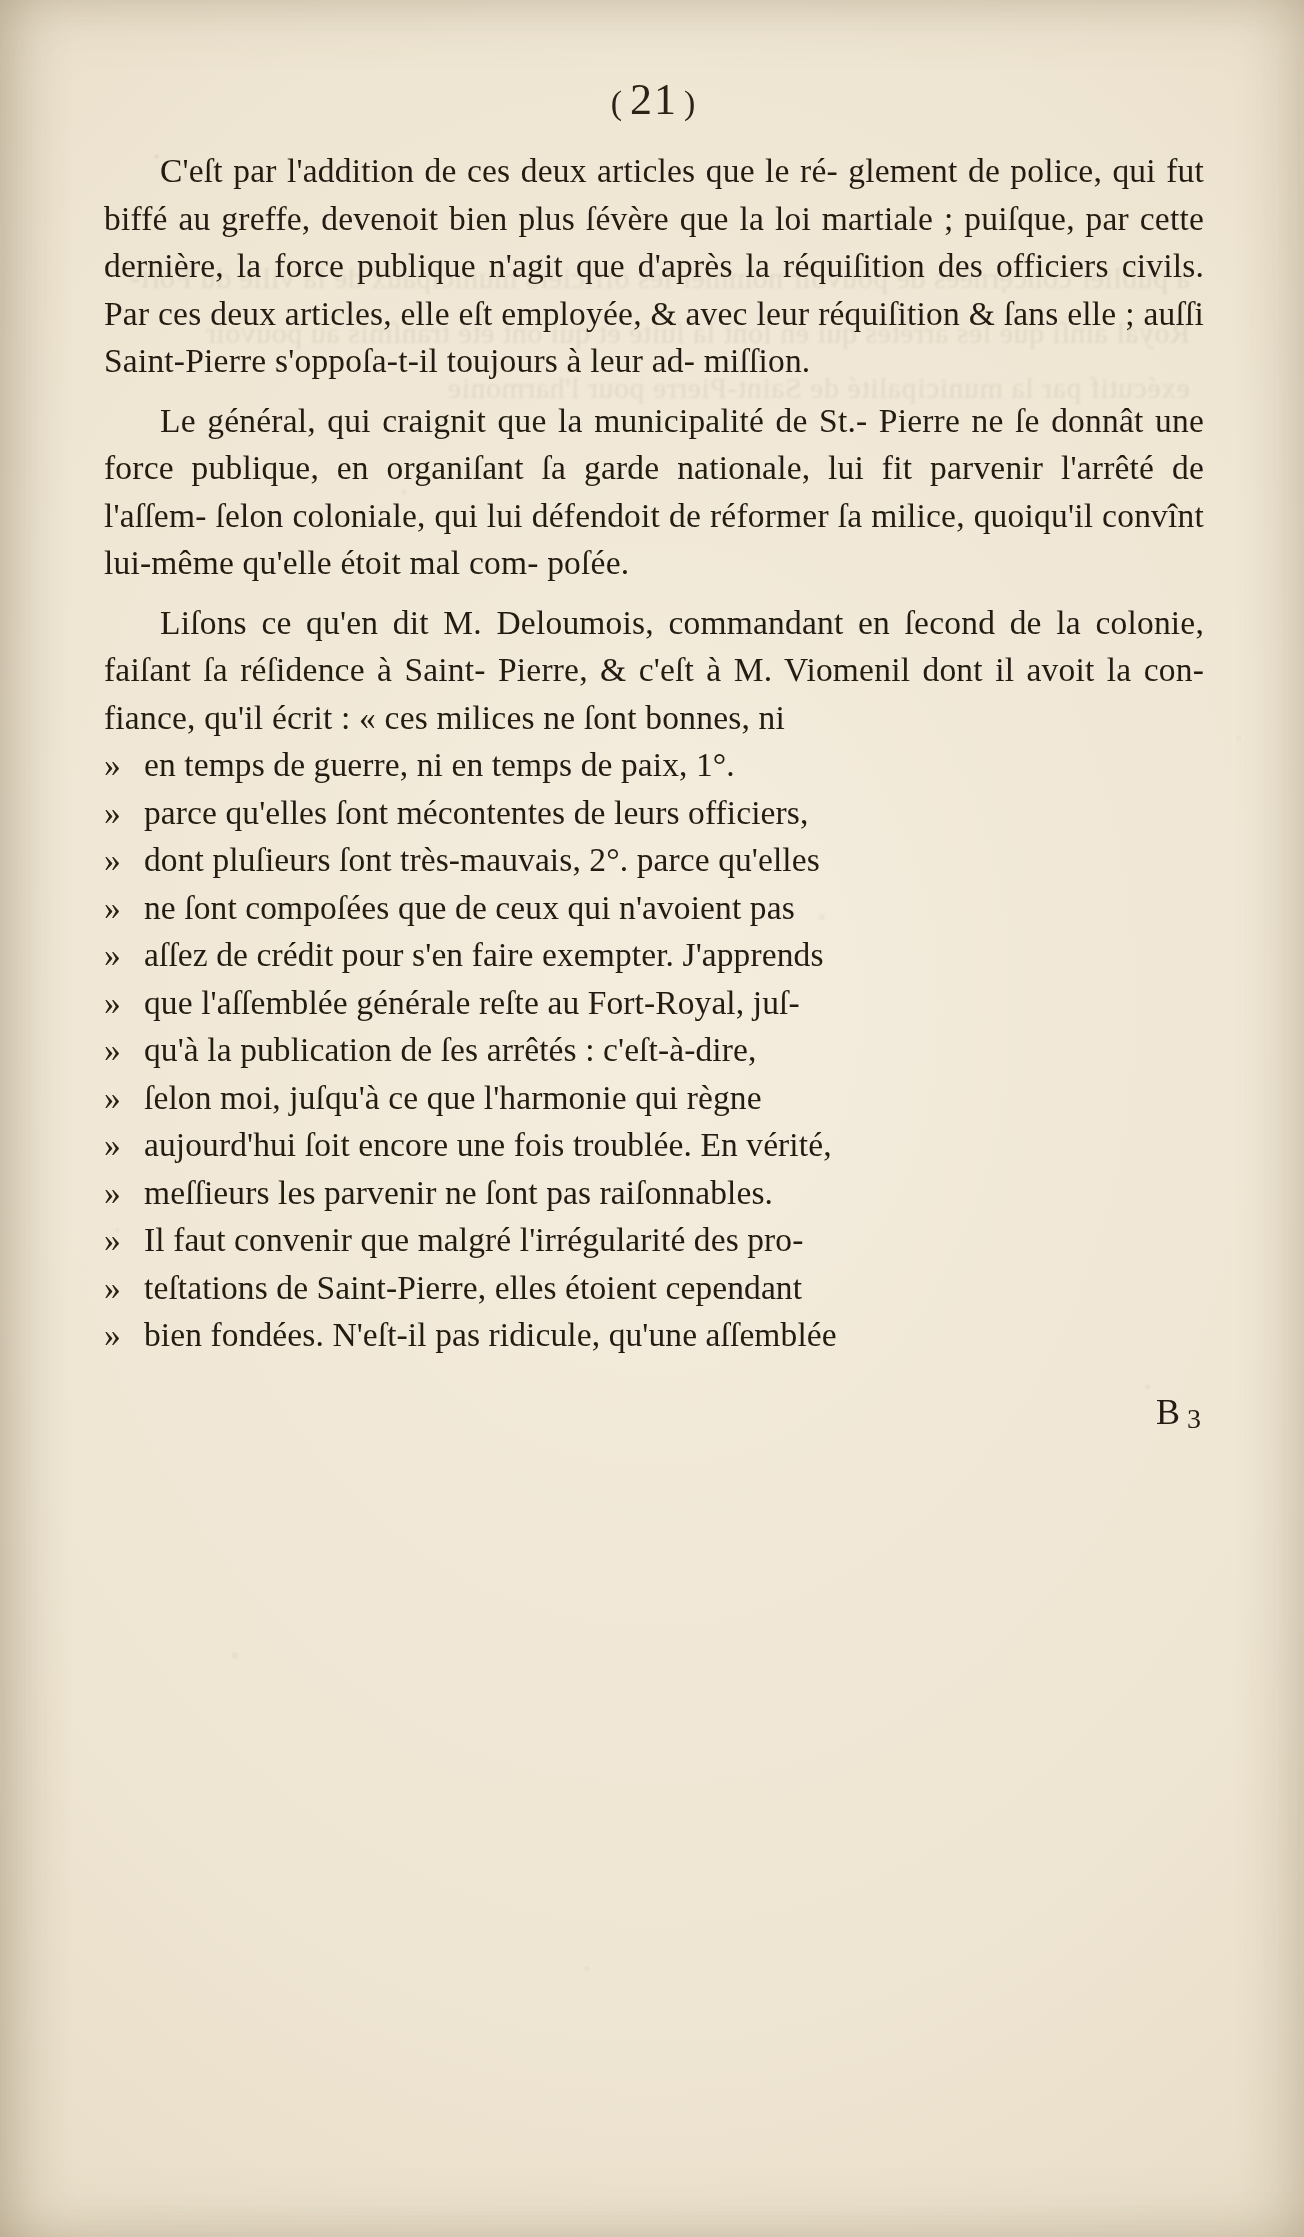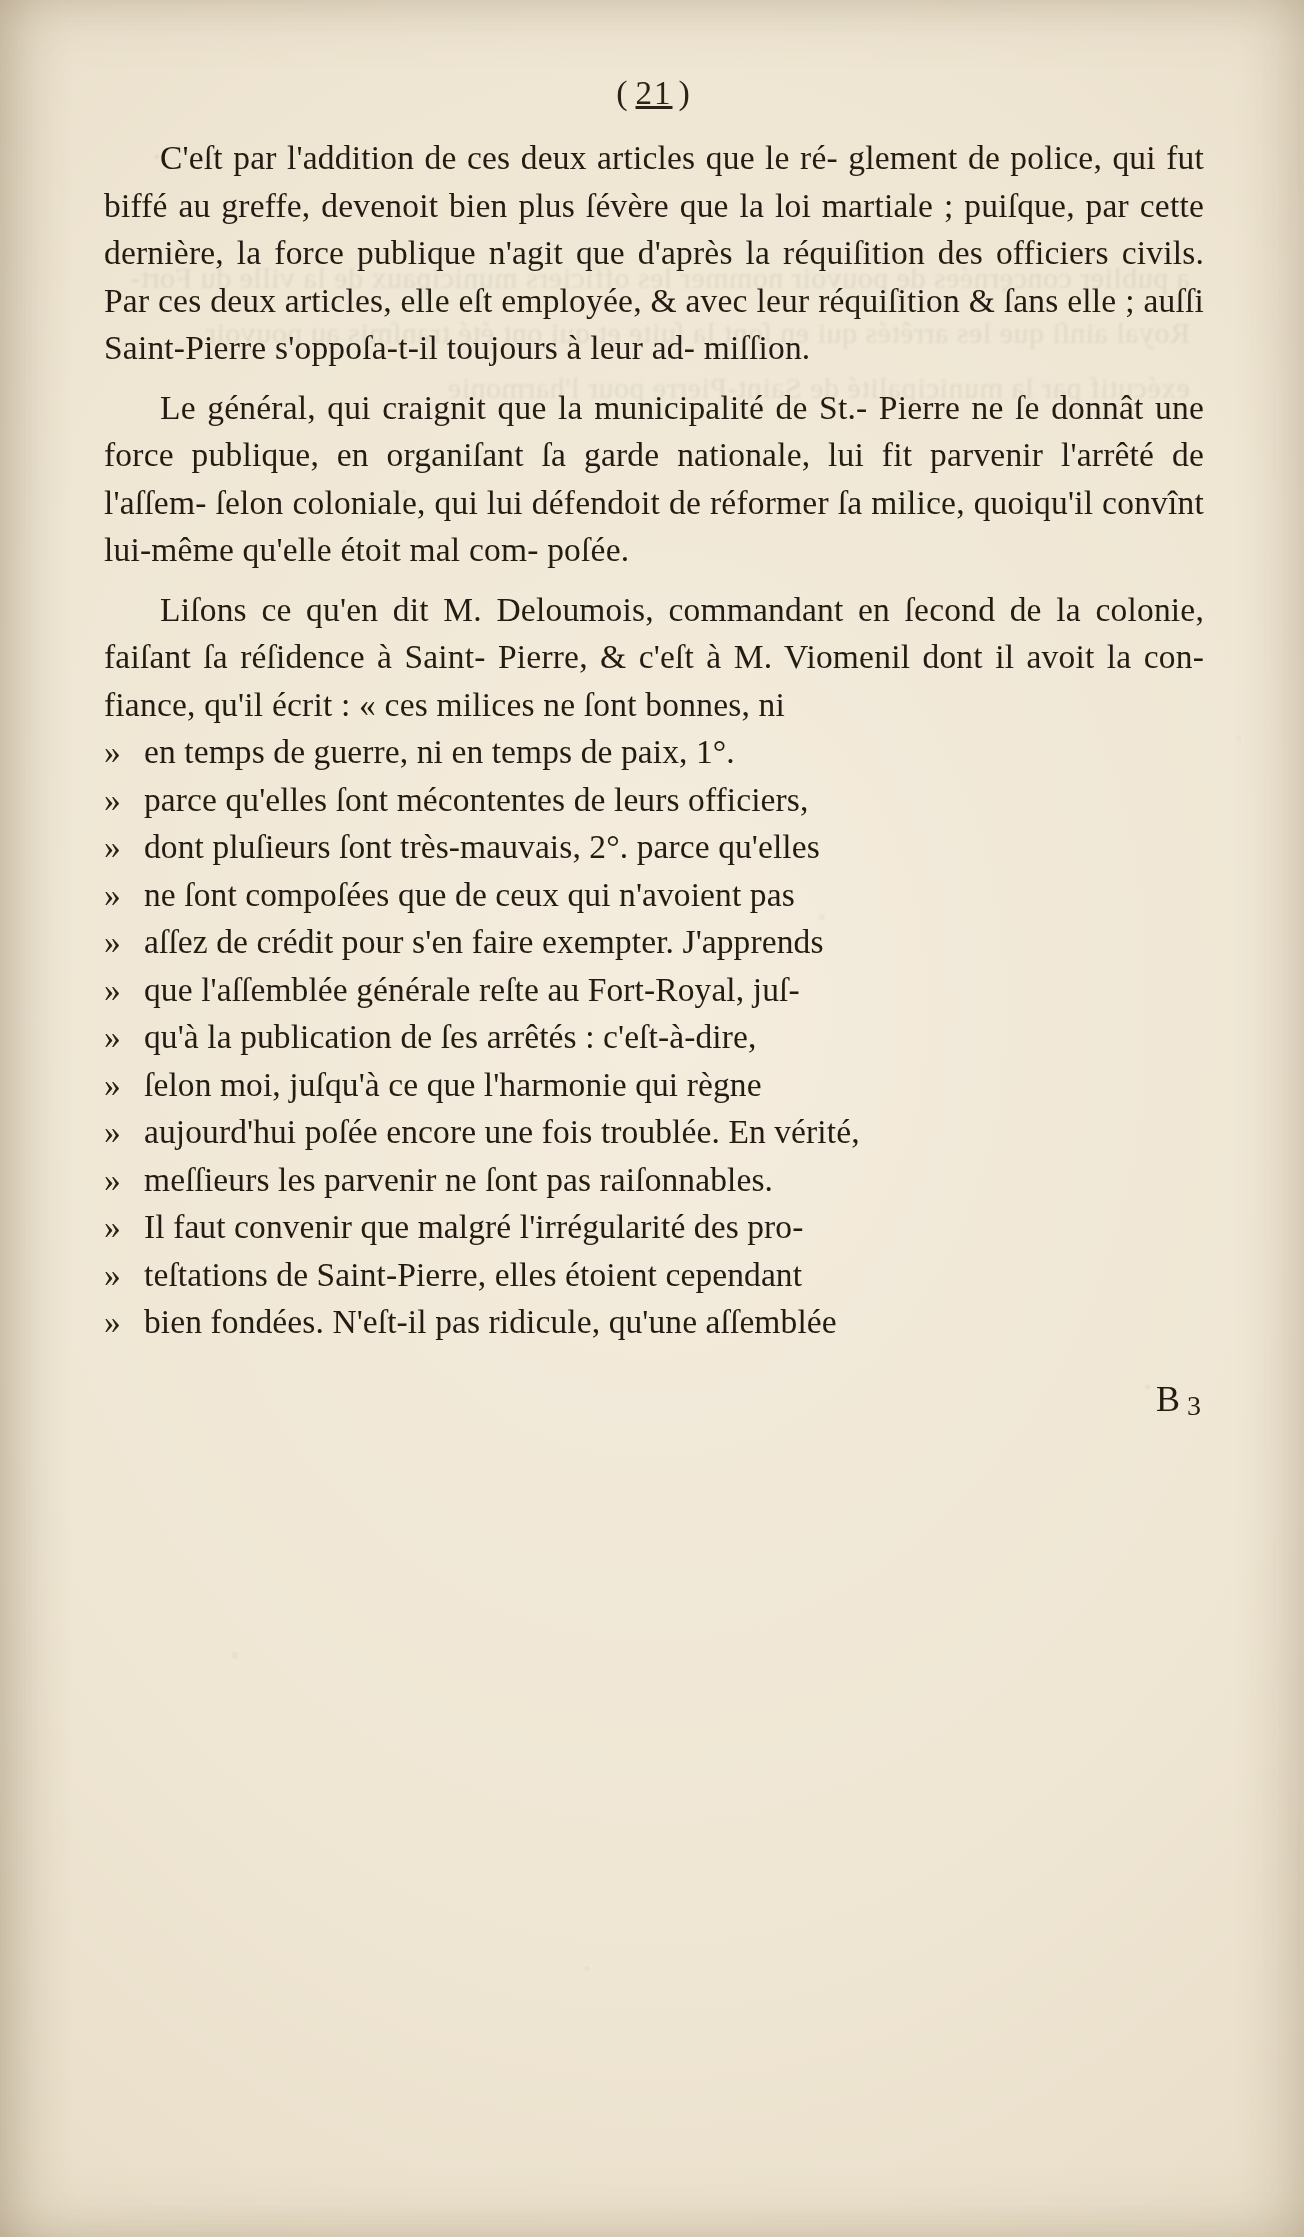--- a/index.html
+++ b/index.html
@@ -77,9 +77,8 @@
     font-family: "Liberation Serif", serif;
   }
   .folio .num {
-    font-size: 33px;
+    font-size: 44px;
     padding: 0 6px;
-    text-decoration: underline;
   }
 
   .body-text {

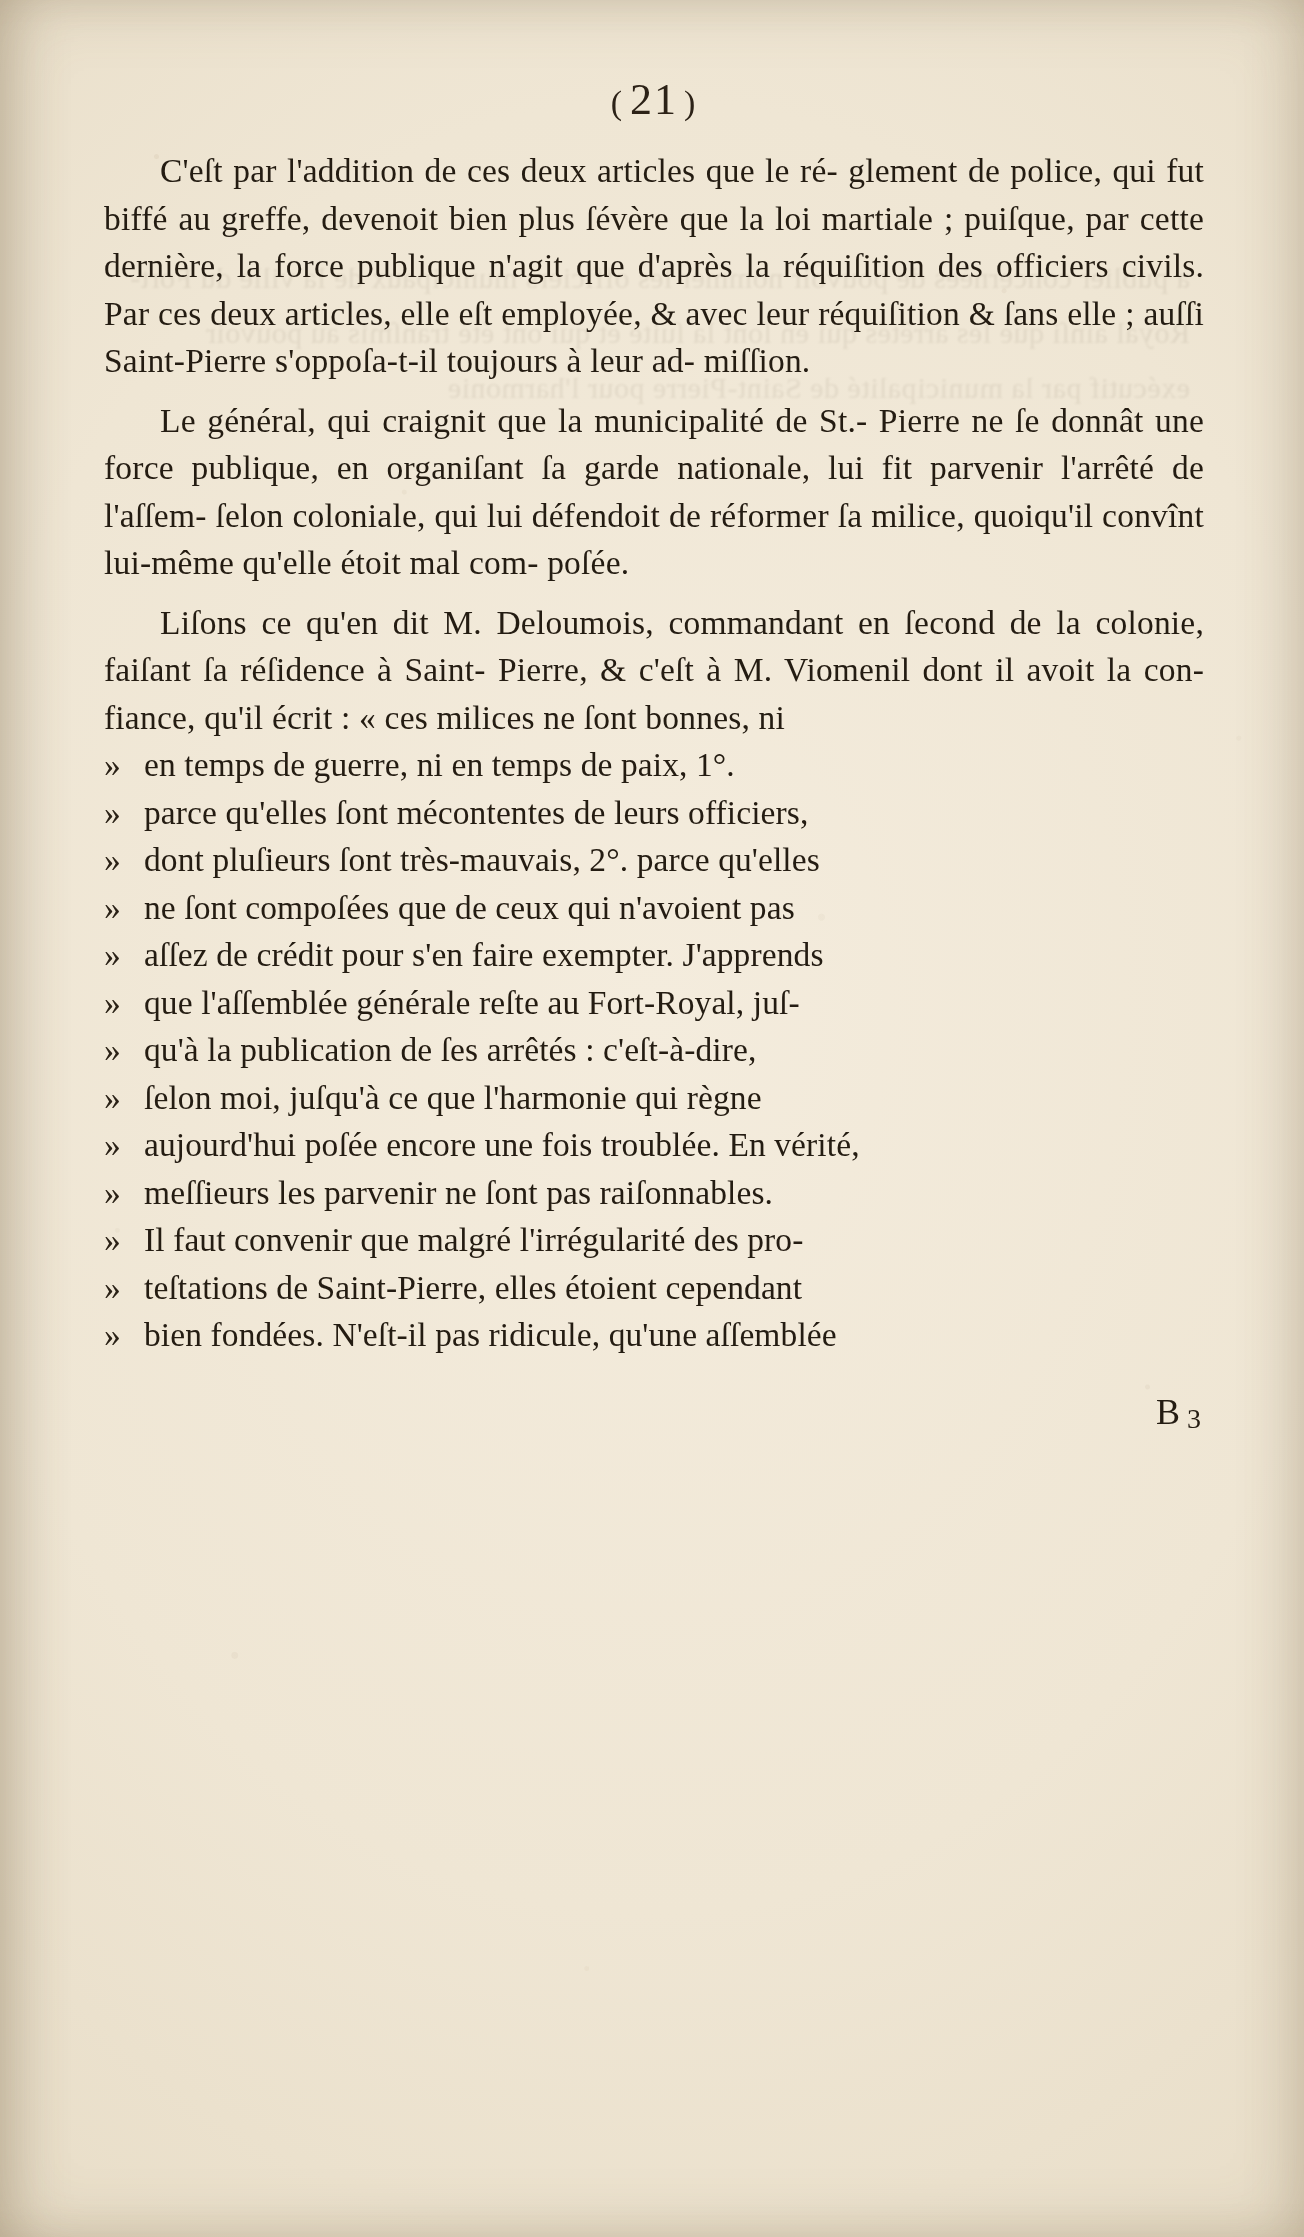--- a/index.html
+++ b/index.html
@@ -231,7 +231,7 @@
 
         <div class="qline">
           <span class="mark">»</span>
-          <span class="txt">aujourd'hui poſée encore une fois troublée. En vérité,</span>
+          <span class="txt">aujourd'hui ſoit encore une fois troublée. En vérité,</span>
         </div>
 
         <div class="qline">

